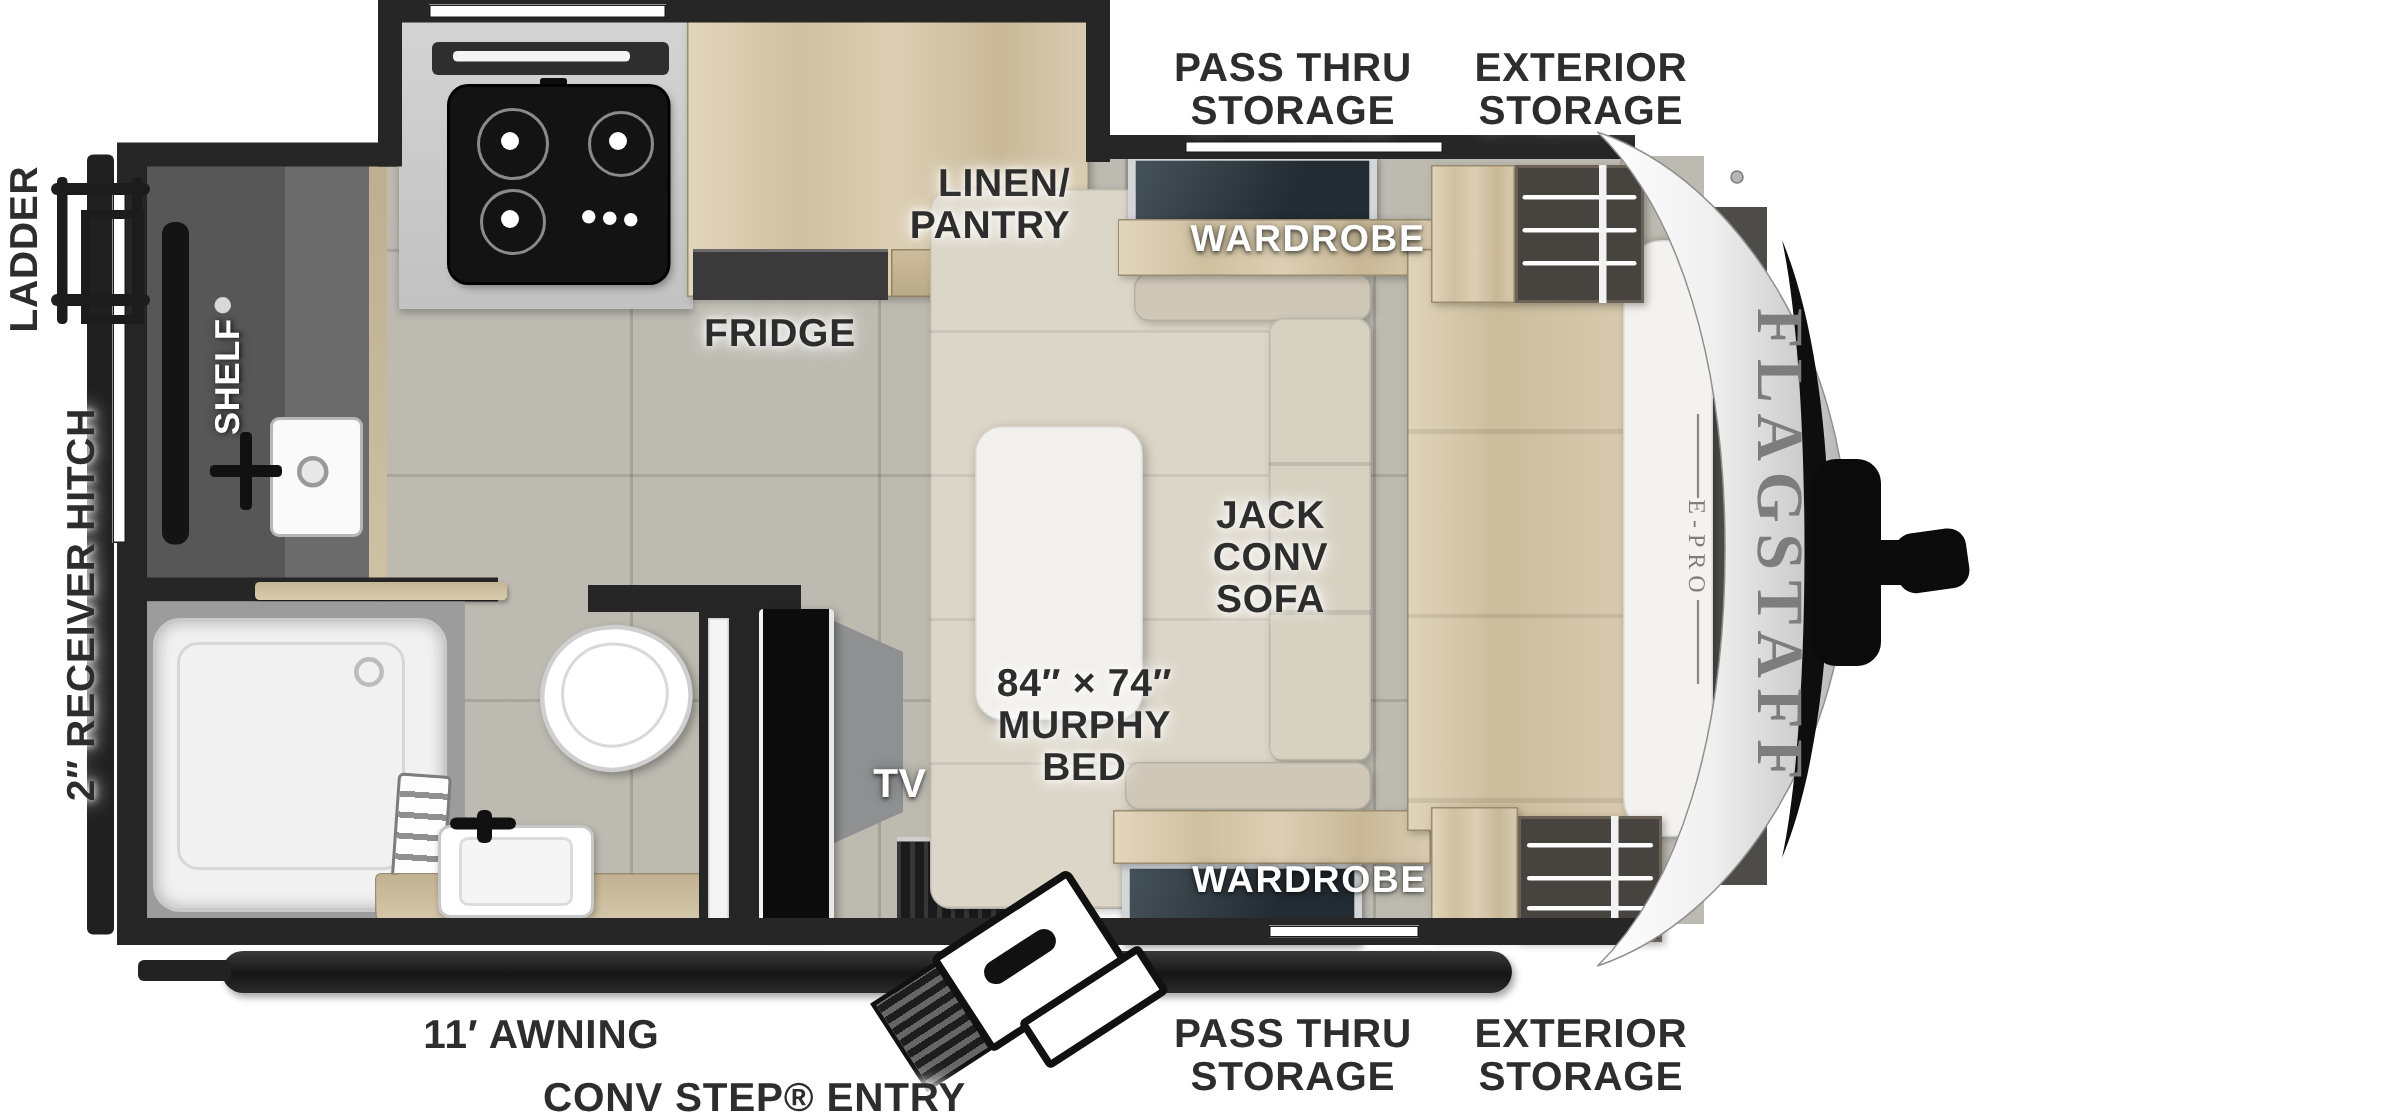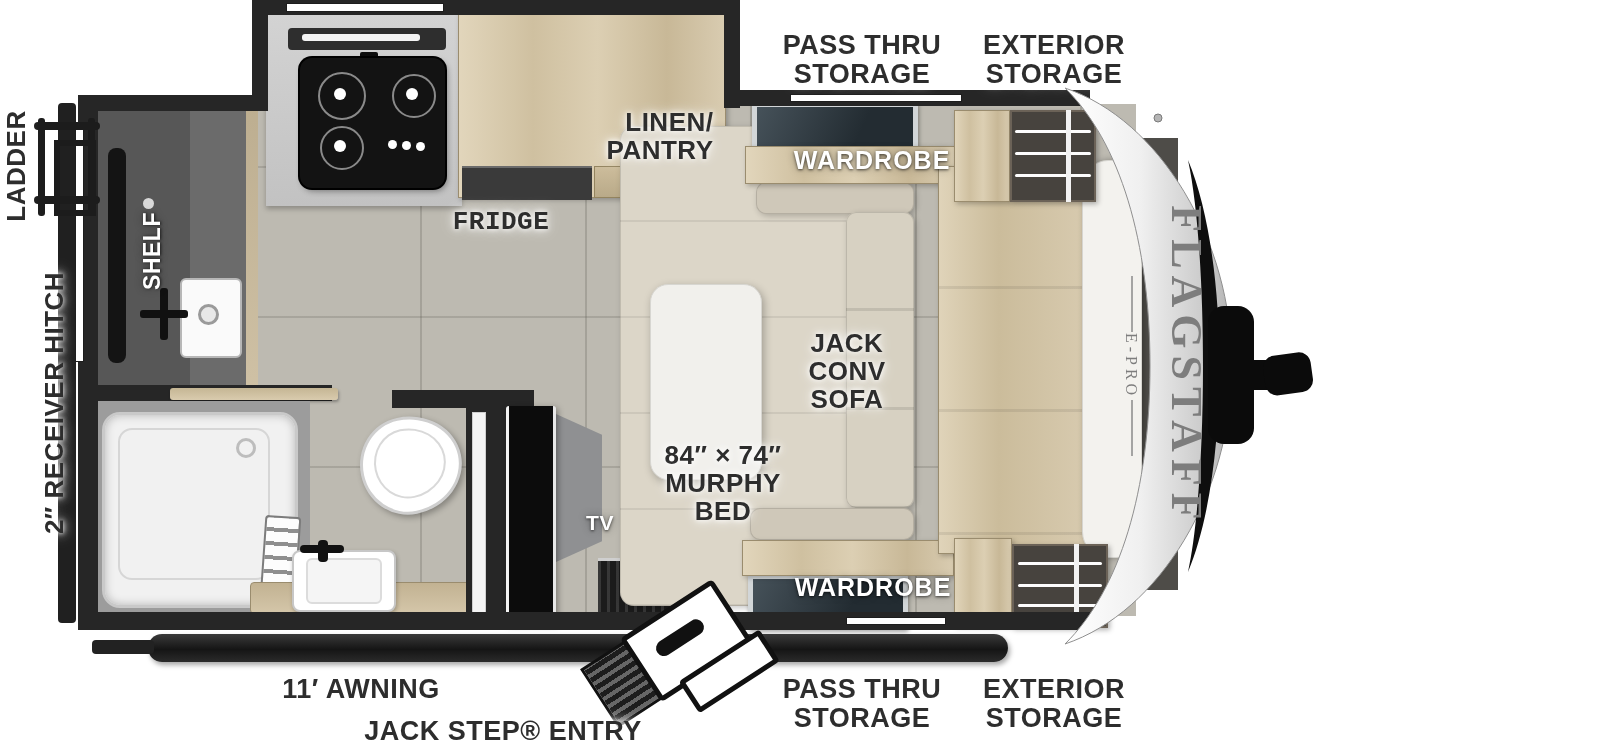--- a/index.html
+++ b/index.html
@@ -195,7 +195,7 @@
   <div class="lbl v w" style="left:152px;top:251px;font-size:23px;">SHELF</div>
   <div class="lbl" style="left:660px;top:136px;text-align:right;">LINEN/
 PANTRY</div>
-  <div class="lbl" style="left:501px;top:222px;font-family:Liberation Mono, monospace;">FRIDGE</div>
+  <div class="lbl" style="left:520px;top:222px;">FRIDGE</div>
   <div class="lbl w" style="left:872px;top:160px;font-size:25px;letter-spacing:1px;">WARDROBE</div>
   <div class="lbl" style="left:847px;top:371px;">JACK
 CONV

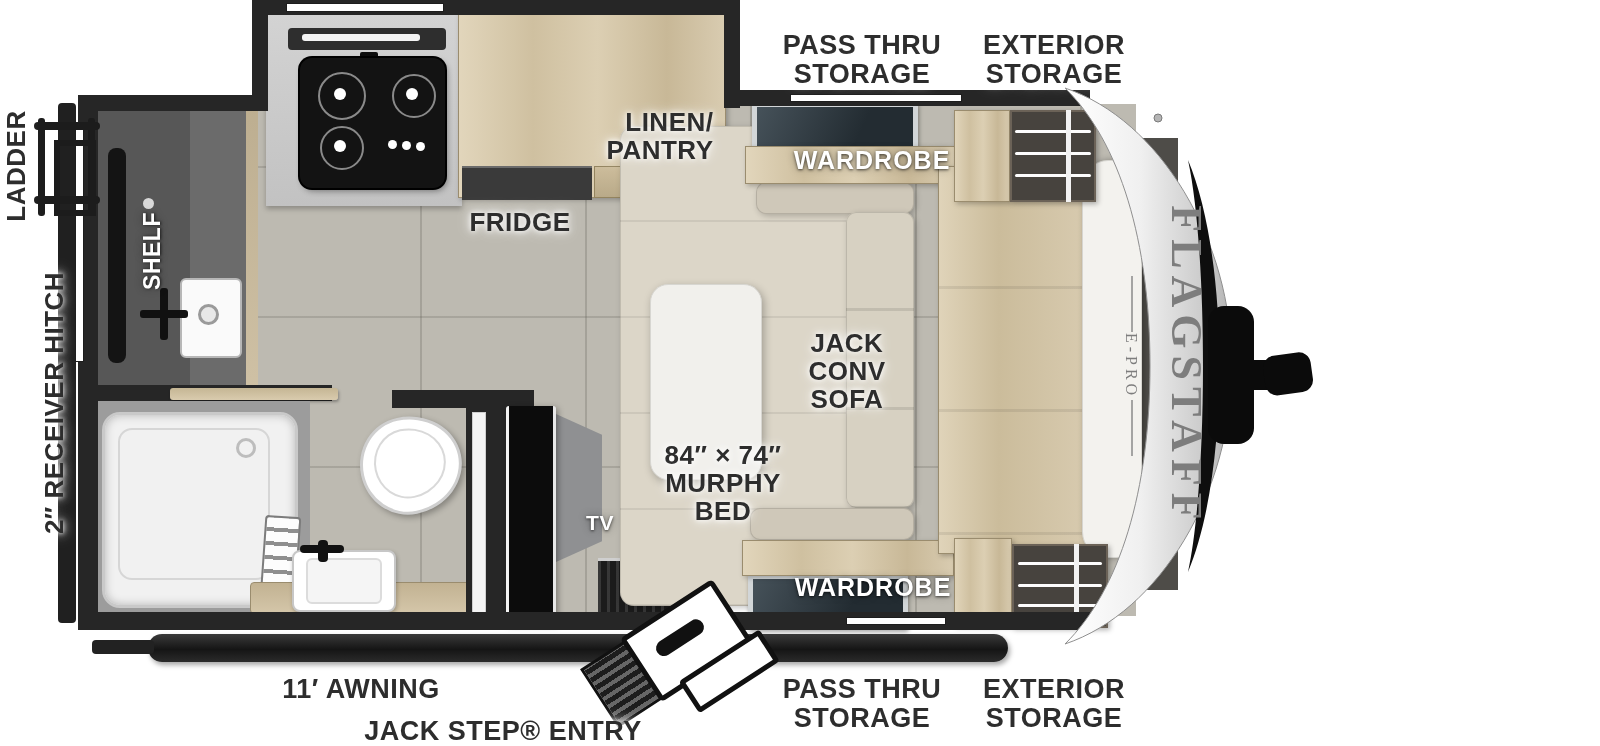--- a/index.html
+++ b/index.html
@@ -203,7 +203,7 @@
   <div class="lbl" style="left:723px;top:483px;">84″ × 74″
 MURPHY
 BED</div>
-  <div class="lbl w" style="left:600px;top:523px;font-size:21px;">TV</div>
+  <div class="lbl w" style="left:600px;top:523px;font-size:27px;">TV</div>
   <div class="lbl w" style="left:873px;top:587px;font-size:25px;letter-spacing:1px;">WARDROBE</div>
 
   <div class="lbl big" style="left:361px;top:690px;">11′ AWNING</div>

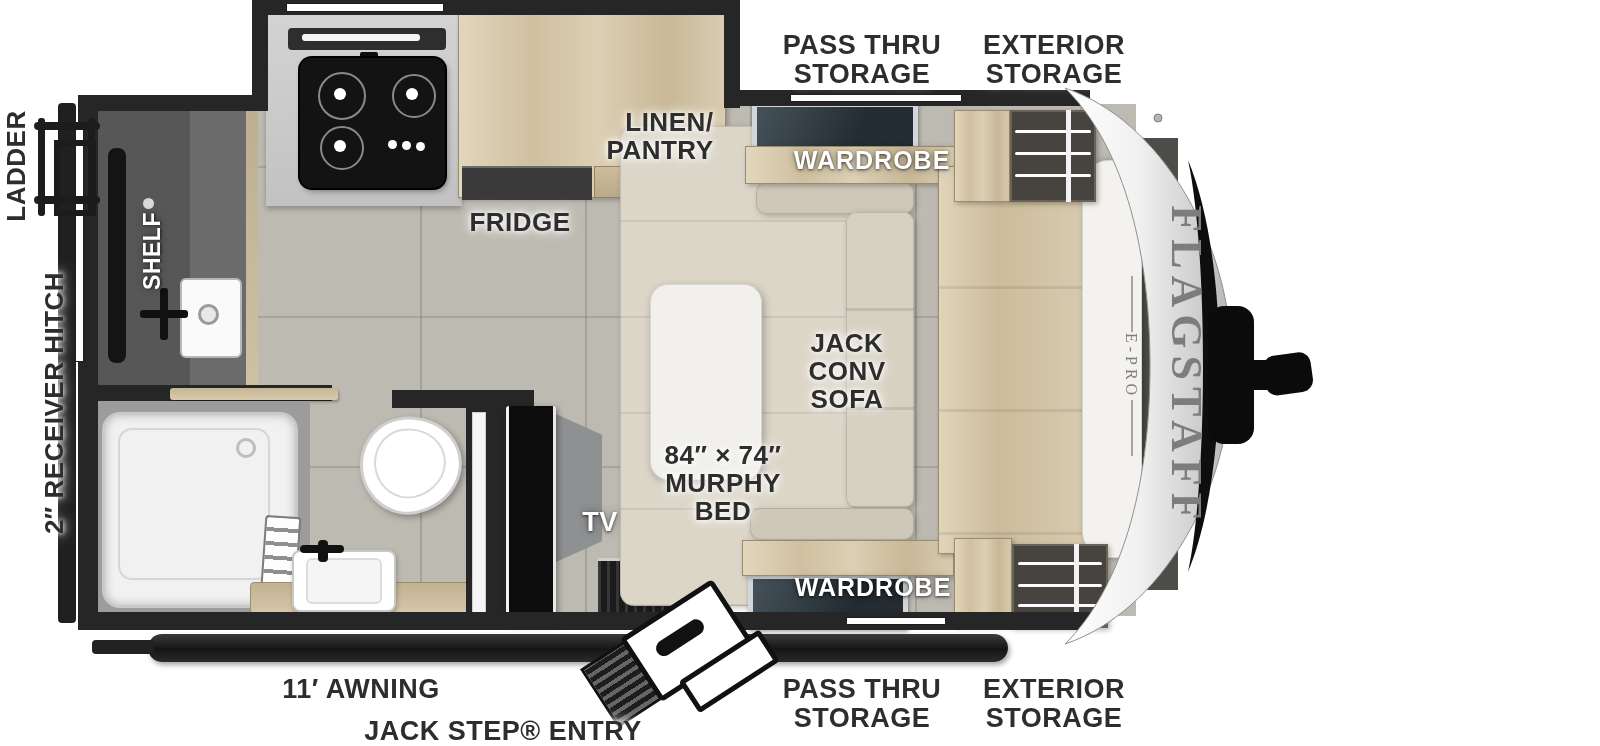--- a/index.html
+++ b/index.html
@@ -207,7 +207,7 @@
   <div class="lbl w" style="left:873px;top:587px;font-size:25px;letter-spacing:1px;">WARDROBE</div>
 
   <div class="lbl big" style="left:361px;top:690px;">11′ AWNING</div>
-  <div class="lbl big" style="left:503px;top:732px;">JACK STEP® ENTRY</div>
+  <div class="lbl big" style="left:503px;top:732px;">CONV STEP® ENTRY</div>
   <div class="lbl big" style="left:862px;top:704px;">PASS THRU
 STORAGE</div>
   <div class="lbl big" style="left:1054px;top:704px;">EXTERIOR

